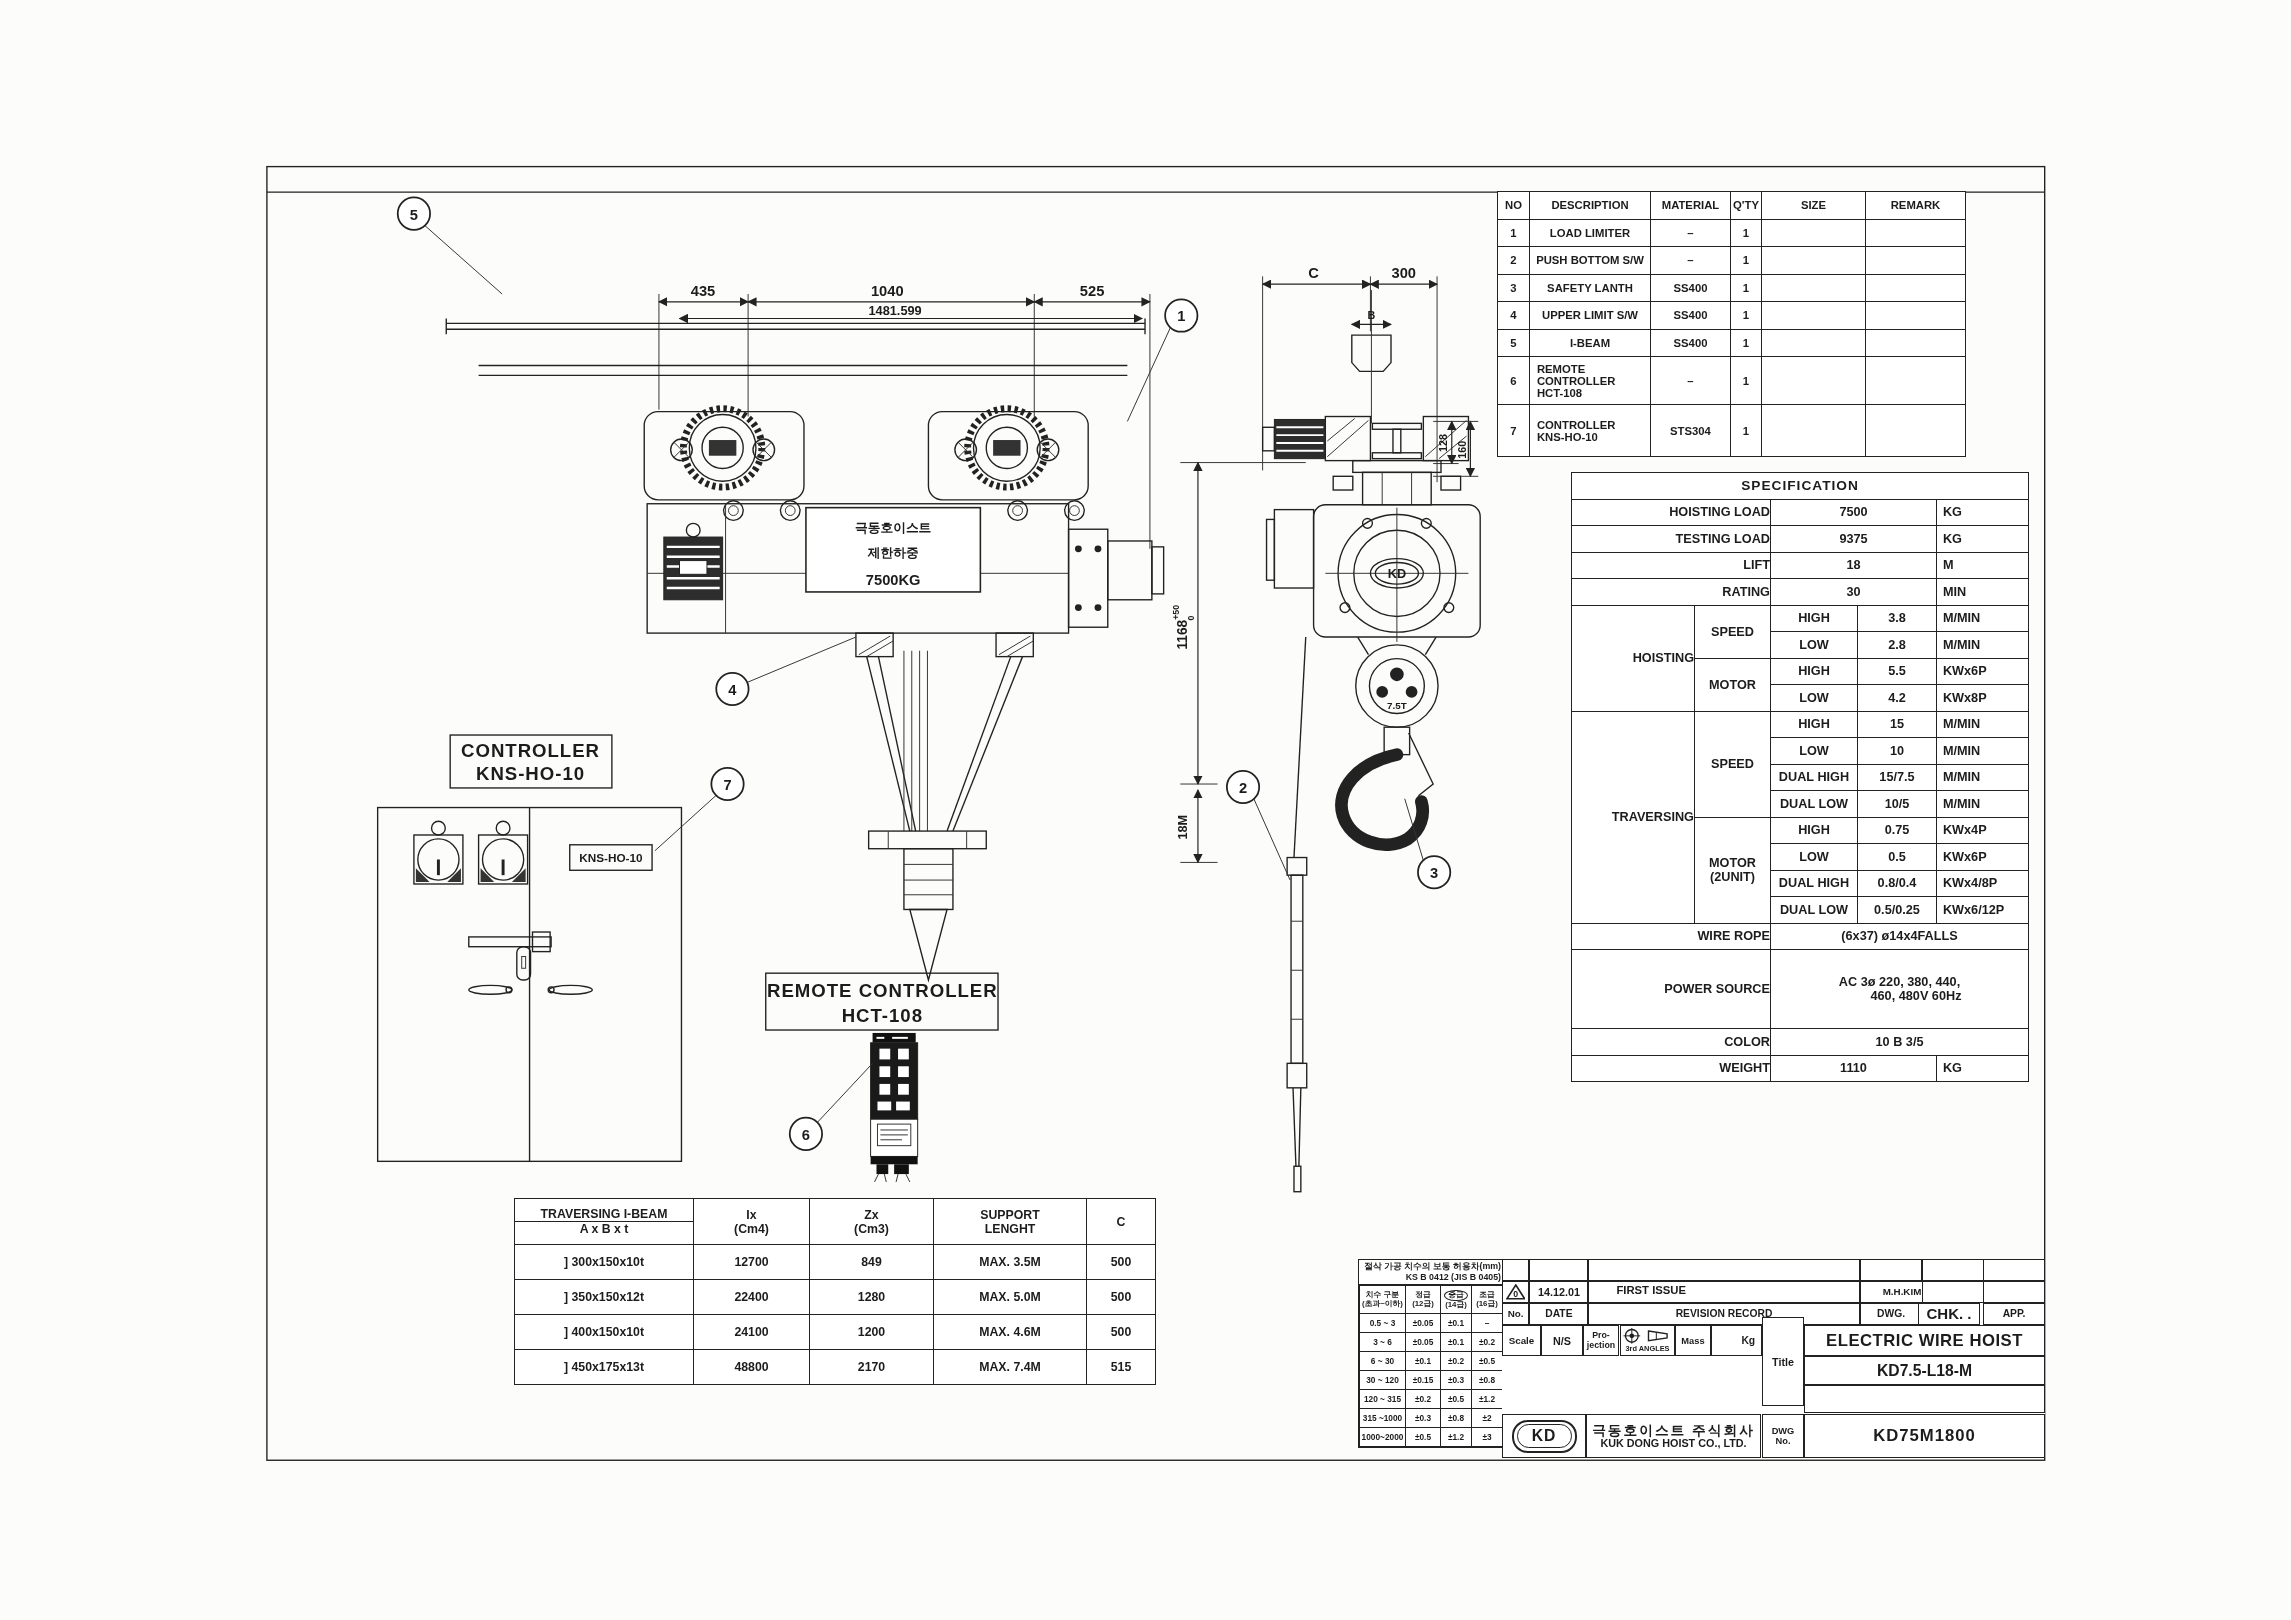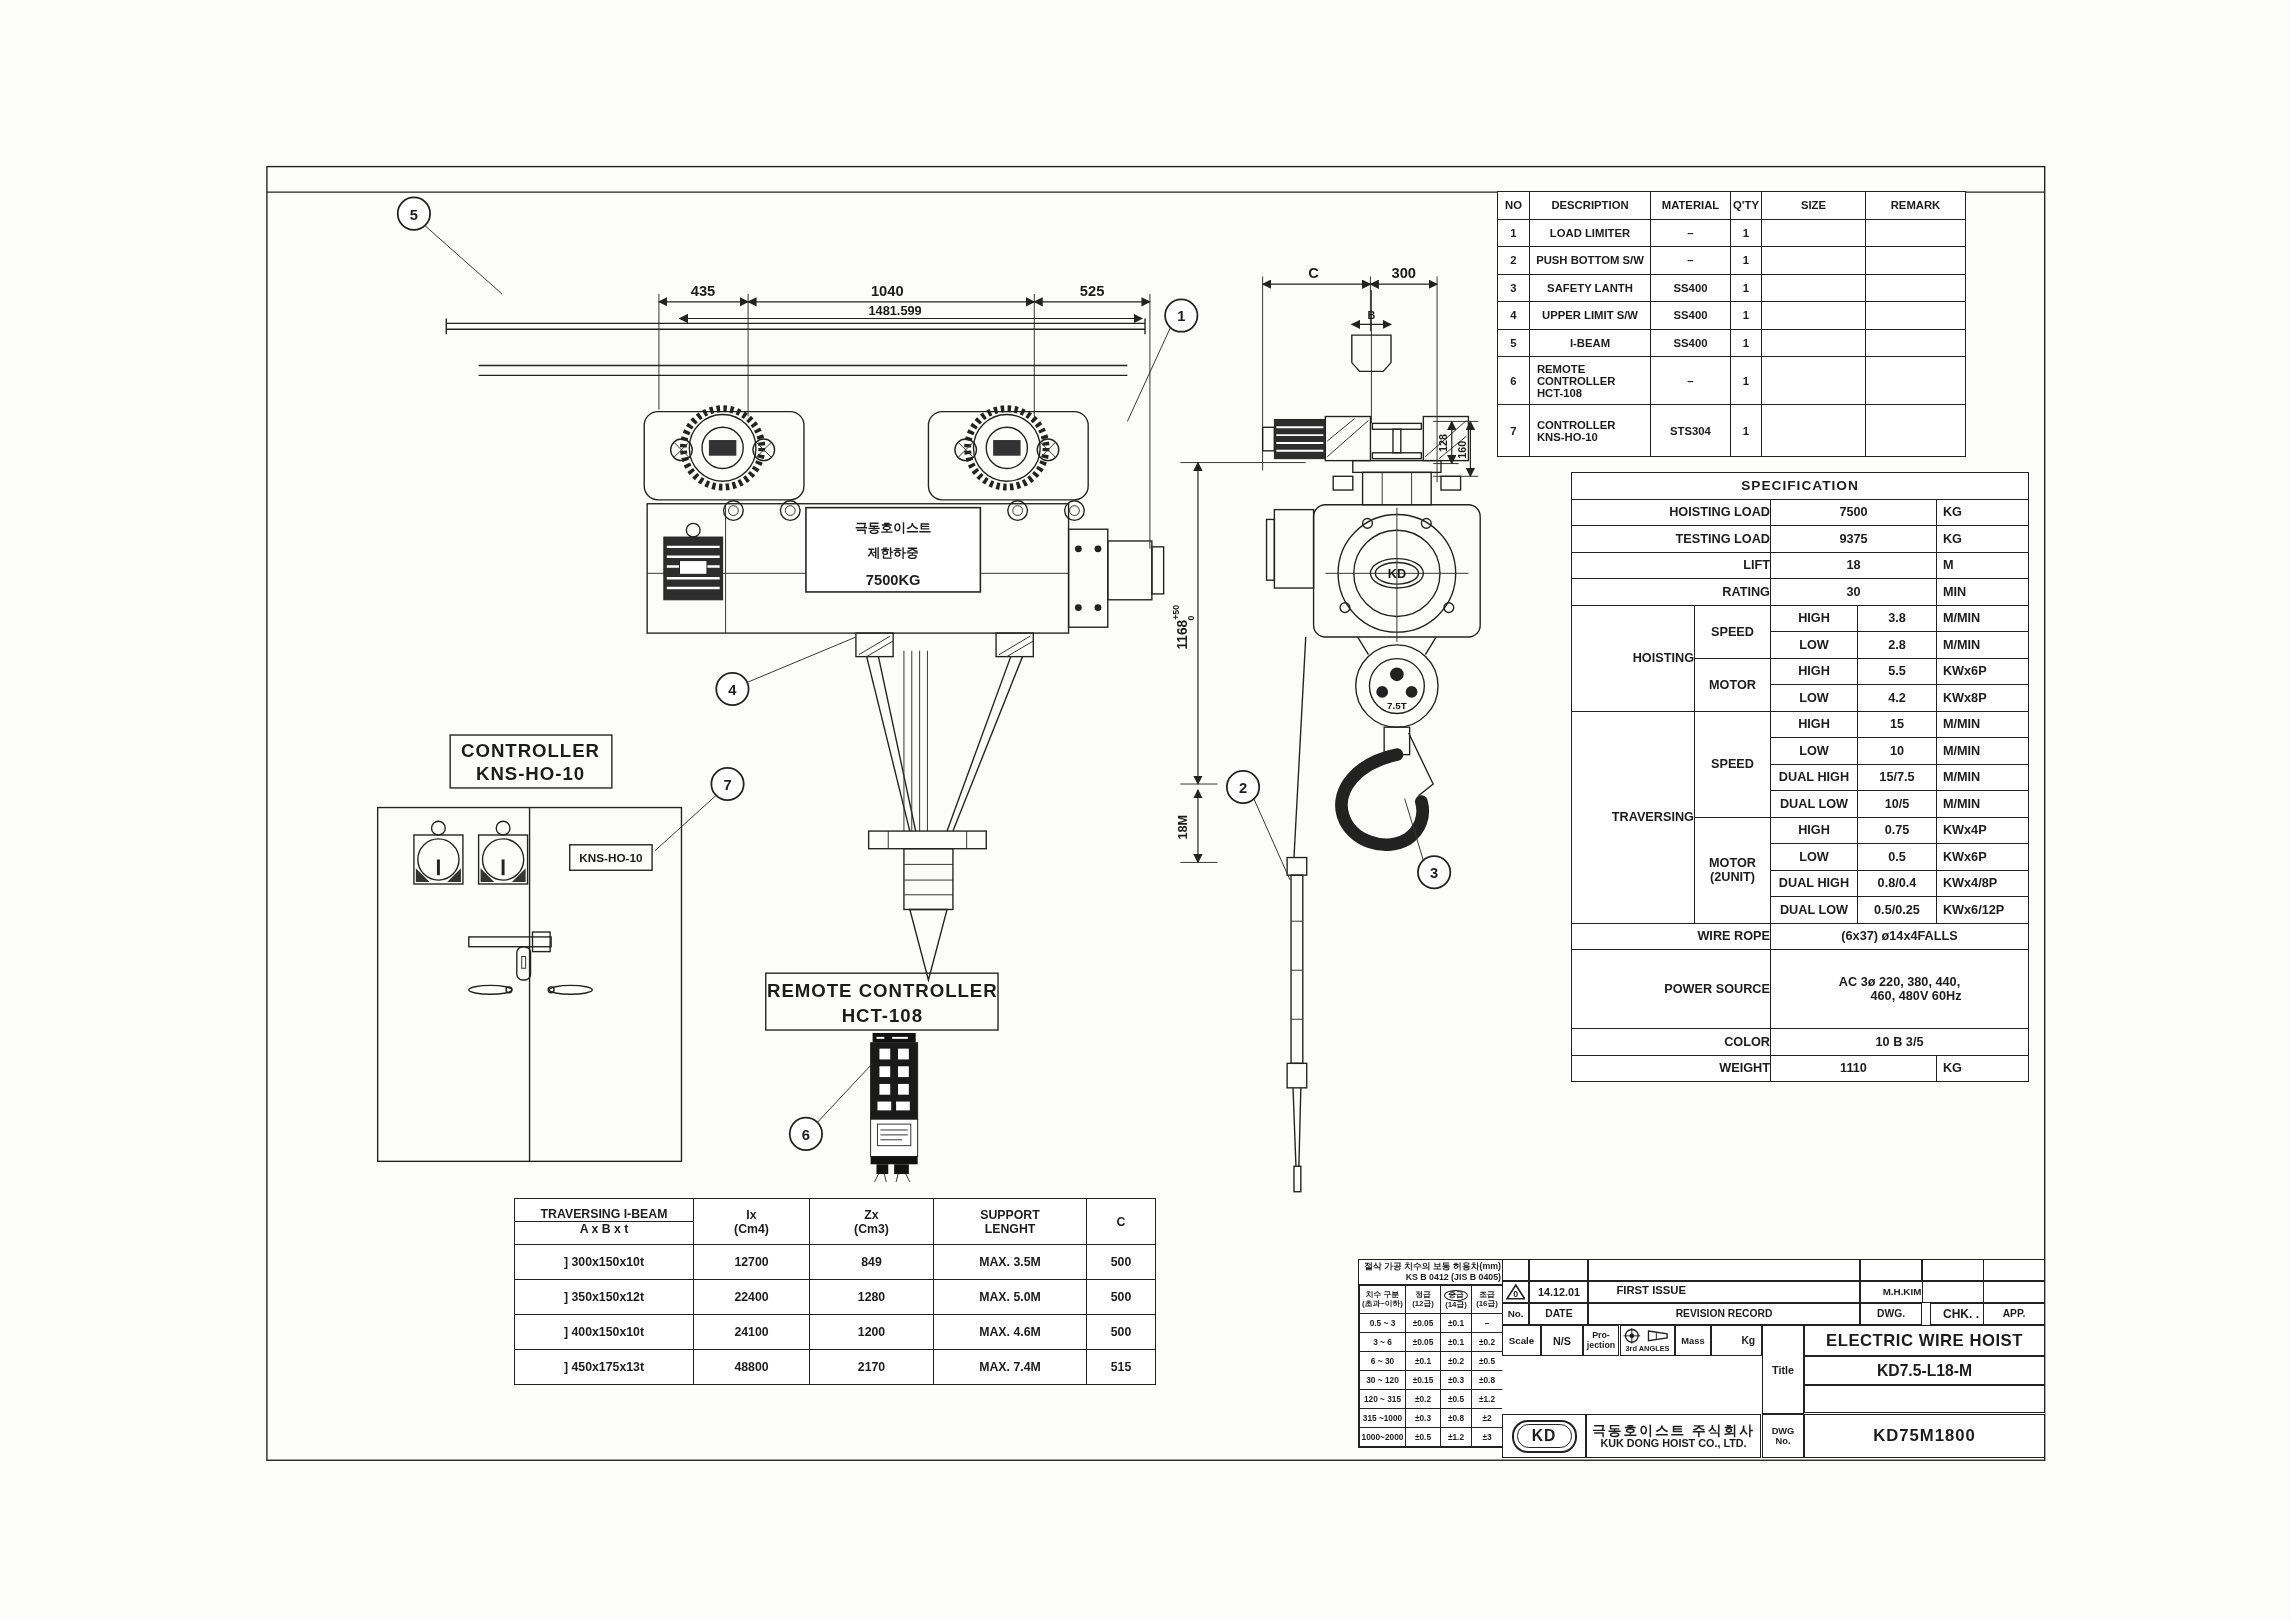--- a/index.html
+++ b/index.html
@@ -769,7 +769,7 @@
   <div class="cell" style="left:27.4px;top:44px;width:59px;height:21.6px;font-size:10.3px">DATE</div>
   <div class="cell" style="left:86px;top:44px;width:272px;height:21.6px;font-size:10.3px">REVISION RECORD</div>
   <div class="cell" style="left:358px;top:44px;width:62px;height:21.6px;font-size:10.3px">DWG.</div>
-  <div class="cell" style="left:428px;top:44px;width:62px;height:21.6px;font-size:12px">CHK. .</div>
+  <div class="cell" style="left:416px;top:44px;width:62px;height:21.6px;font-size:15px">CHK. .</div>
   <div class="cell" style="left:481px;top:44px;width:62px;height:21.6px;font-size:10.3px">APP.</div>
 
   <div class="cell" style="left:0;top:66px;width:39px;height:31px;font-size:9.8px">Scale</div>

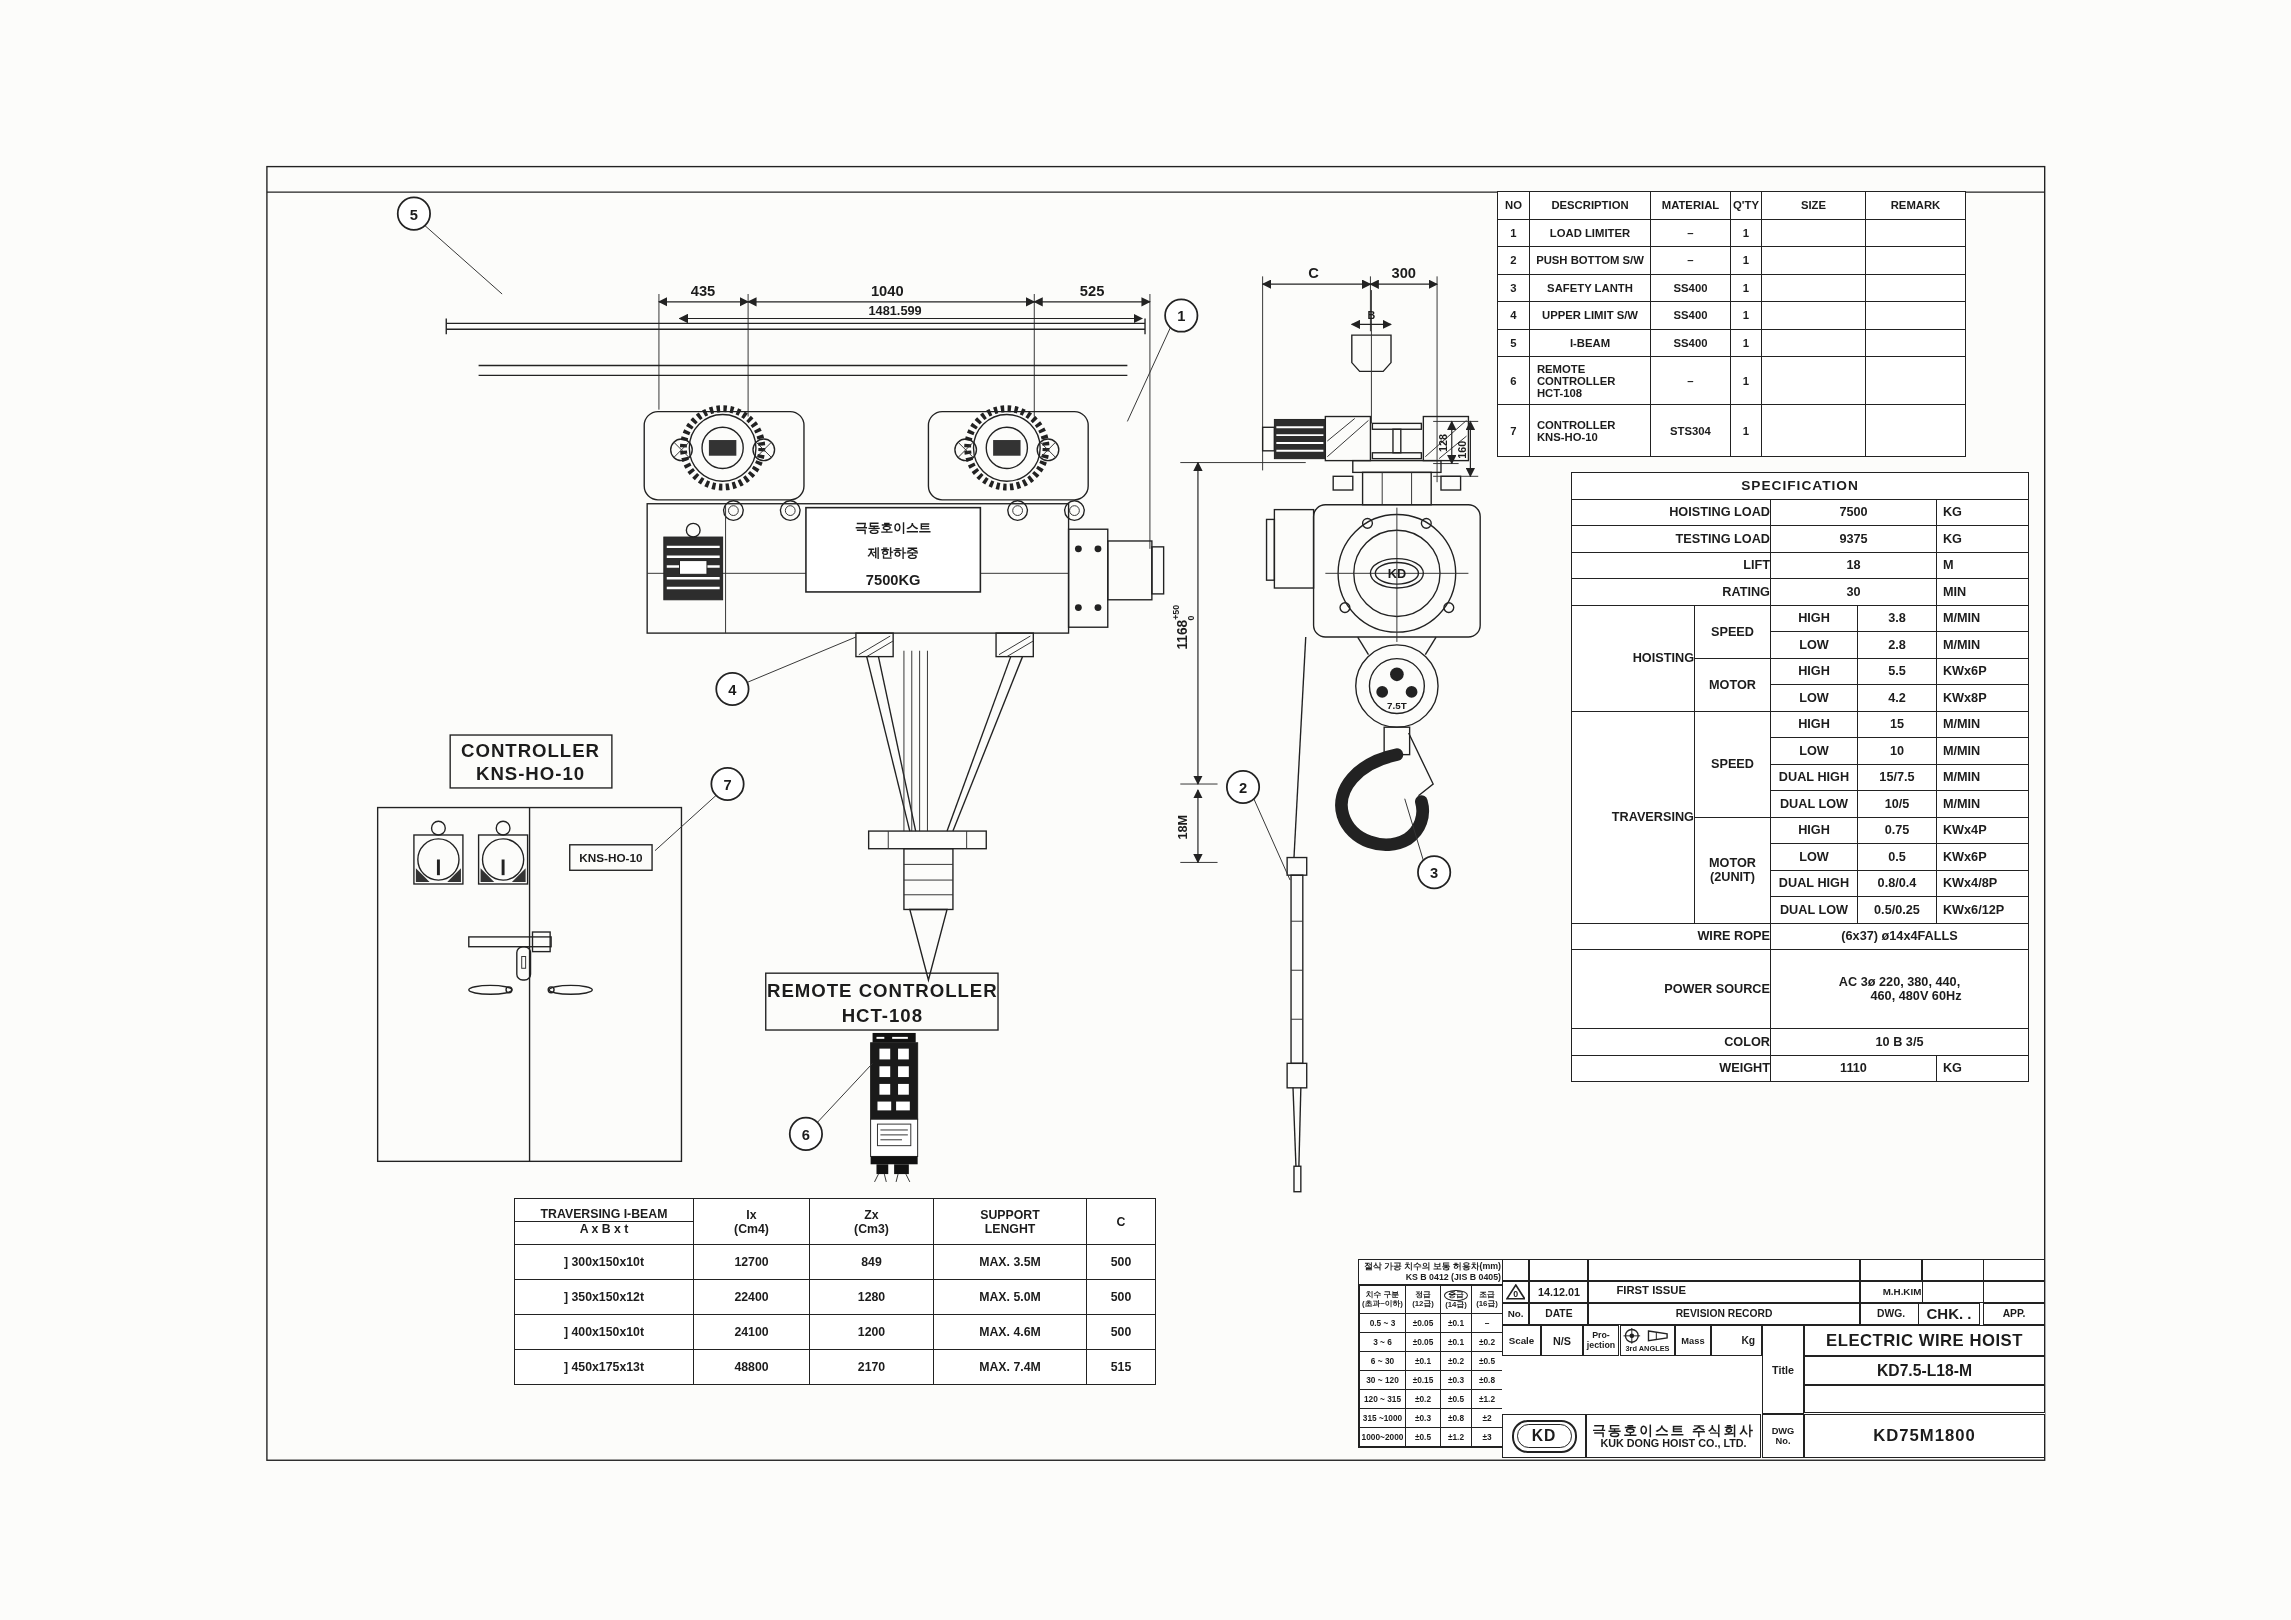--- a/index.html
+++ b/index.html
@@ -796,7 +796,7 @@
   <div class="cell" style="left:173px;top:66px;width:36px;height:31px;font-size:9.3px">Mass</div>
   <div class="cell" style="left:209px;top:66px;width:51px;height:31px;font-size:10.3px;justify-content:flex-end;padding-right:5.9px">Kg</div>
 
-  <div class="cell" style="left:260px;top:66px;width:42px;height:89px;font-size:10.8px">Title</div>
+  <div class="cell" style="left:260px;top:58px;width:42px;height:89px;font-size:10.8px">Title</div>
   <div class="cell" style="left:302px;top:66px;width:241px;height:31px;font-size:16.7px;letter-spacing:0.5px">ELECTRIC WIRE HOIST</div>
   <div class="cell" style="left:302px;top:97px;width:241px;height:29px;font-size:15.7px">KD7.5-L18-M</div>
   <div class="cell" style="left:302px;top:126px;width:241px;height:28px"></div>

